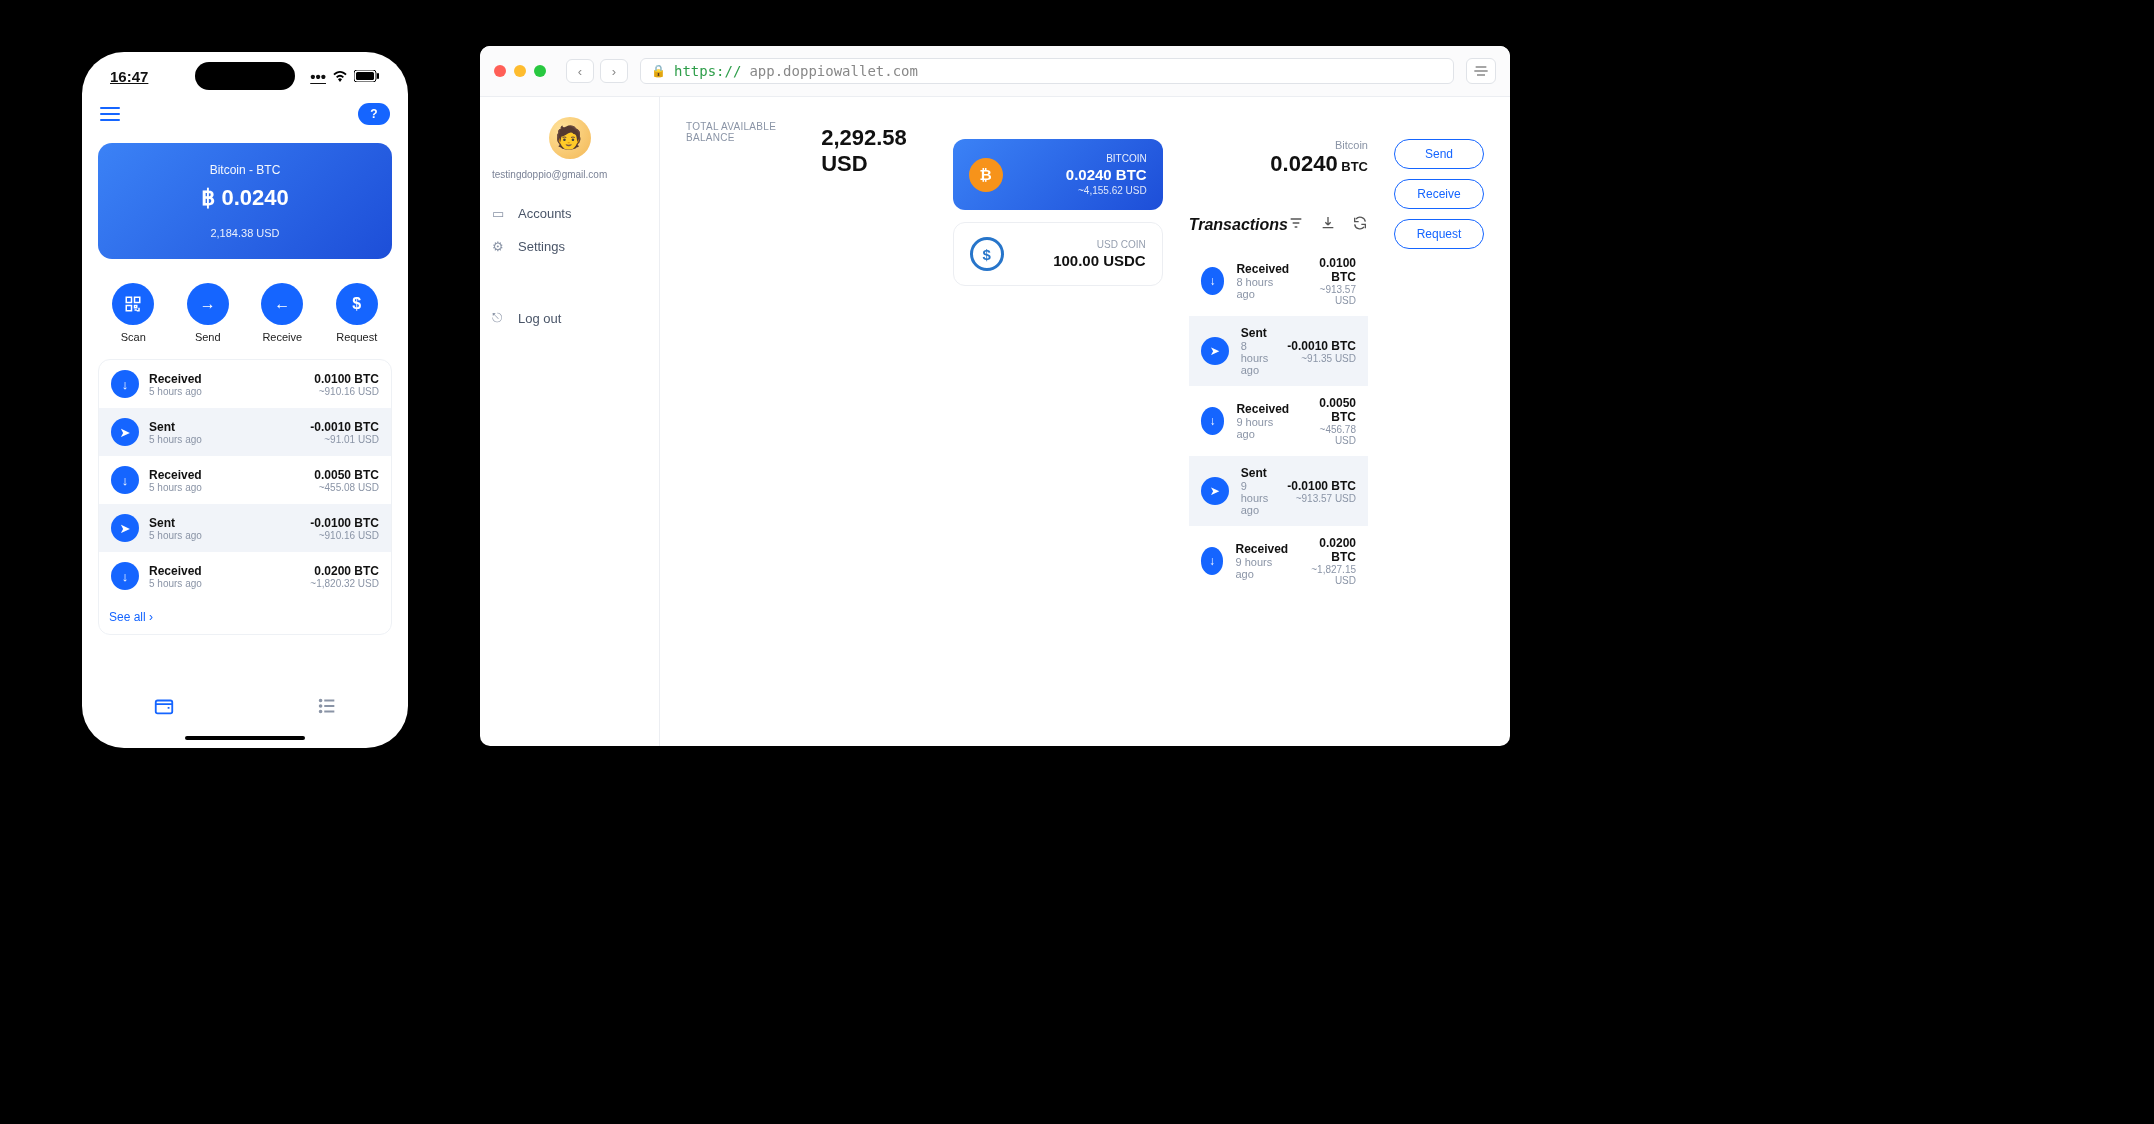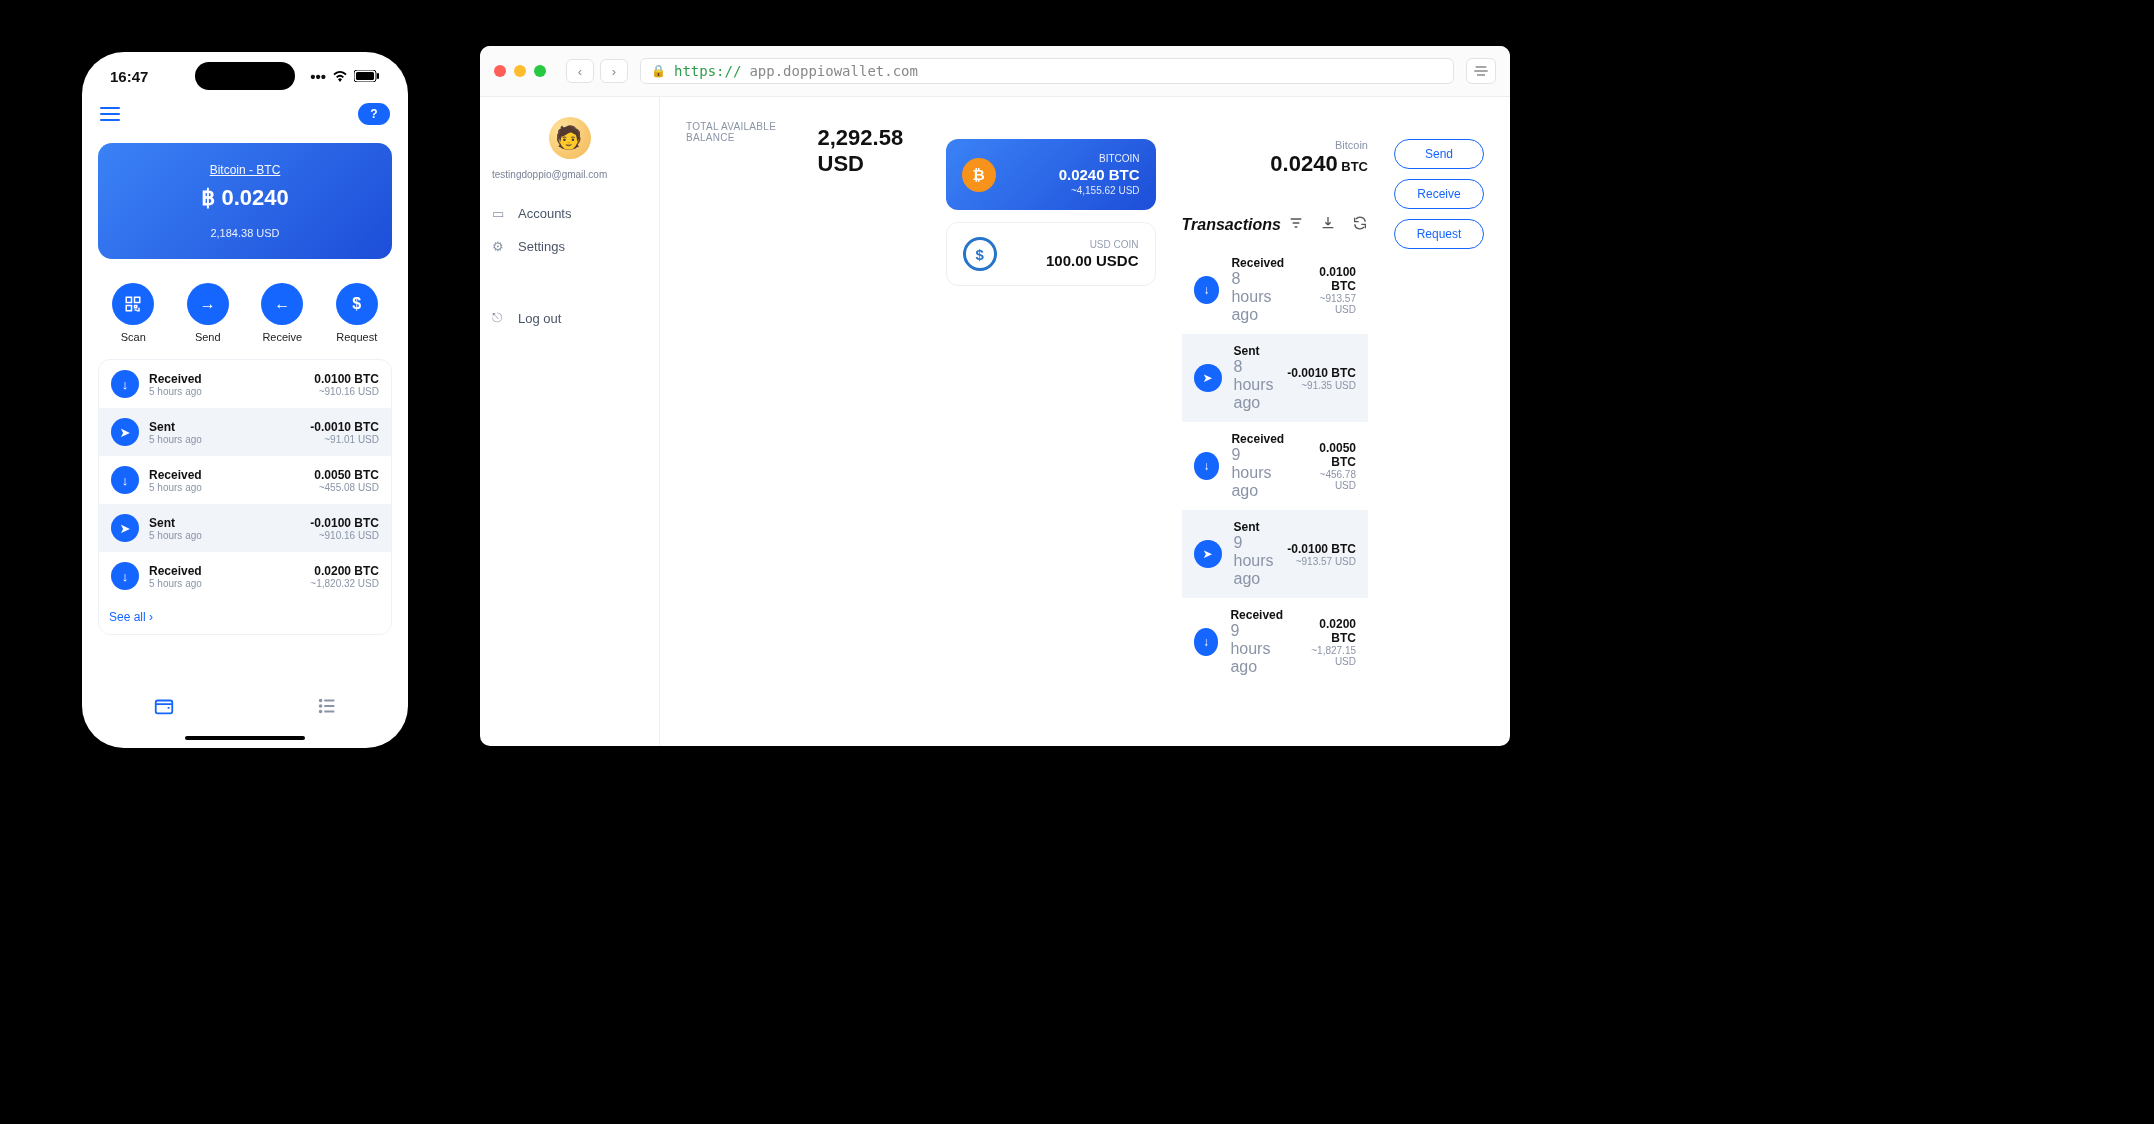--- a/index.html
+++ b/index.html
@@ -51,6 +51,7 @@
     padding: 16px 28px 0;
     font-weight: 600;
     font-size: 15px;
+    text-decoration: underline;
   }
   .status-right { display: flex; gap: 6px; align-items: center; }
   .topbar {

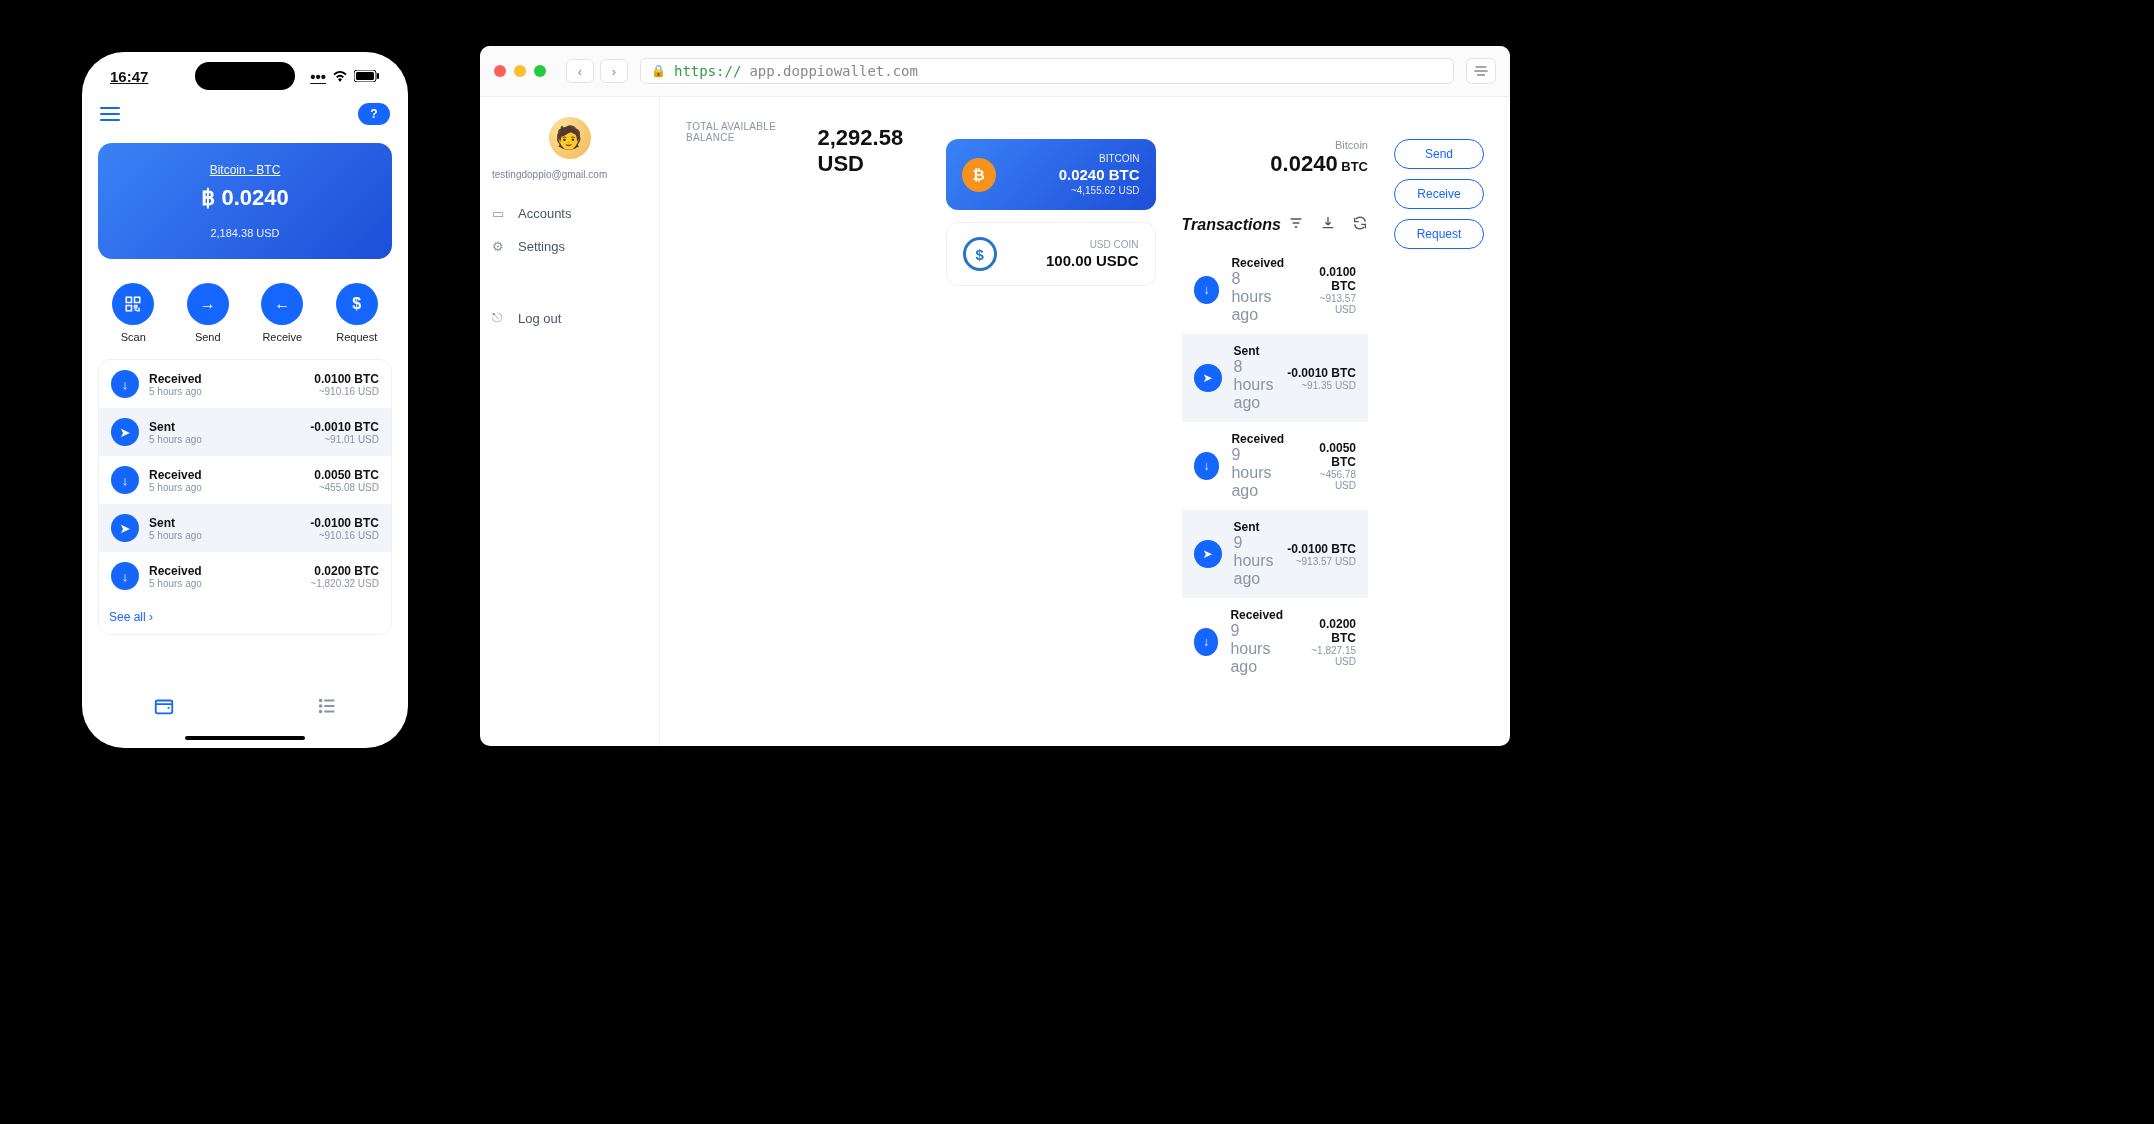--- a/index.html
+++ b/index.html
@@ -81,7 +81,7 @@
     text-align: center;
     padding: 20px 10px;
   }
-  .balance-card .title { font-size: 12px; opacity: 0.95; text-decoration: underline; }
+  .balance-card .title { font-size: 12px; opacity: 0.95; }
   .balance-card .amount { font-size: 22px; font-weight: 600; margin-top: 8px; }
   .balance-card .fiat { font-size: 11px; opacity: 0.9; margin-top: 16px; }
   .actions {

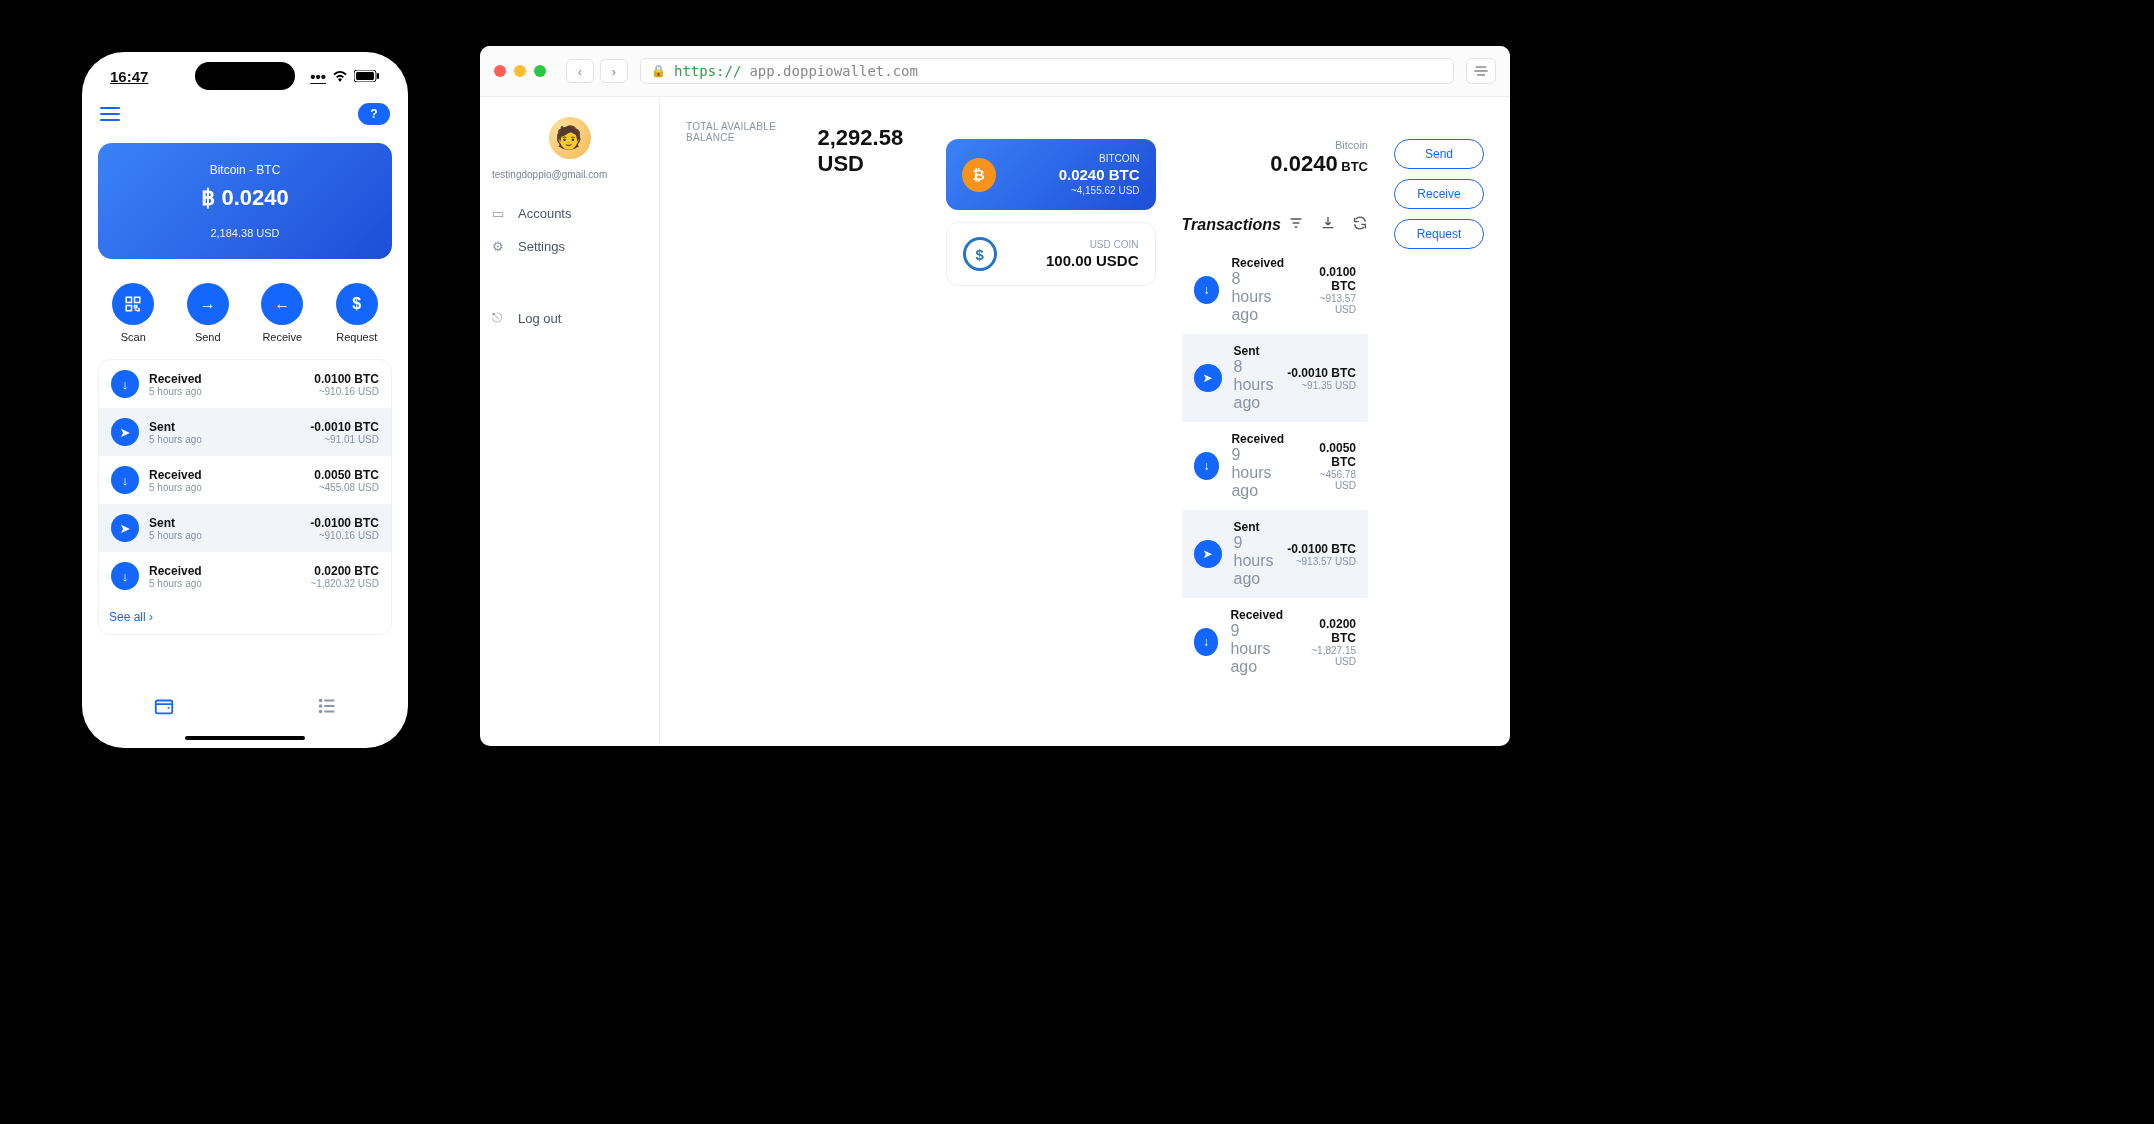--- a/index.html
+++ b/index.html
@@ -279,7 +279,7 @@
   }
   .btx .meta { flex: 1; }
   .btx .meta .lbl { font-size: 12px; font-weight: 600; }
-  .btx .meta .ago { font-size: 16px; color: #8a94a6; }
+  .btx .meta .ago { font-size: 11px; color: #8a94a6; }
   .btx .amt { text-align: right; }
   .btx .amt .v { font-size: 12px; font-weight: 600; }
   .btx .amt .f { font-size: 10px; color: #8a94a6; }

